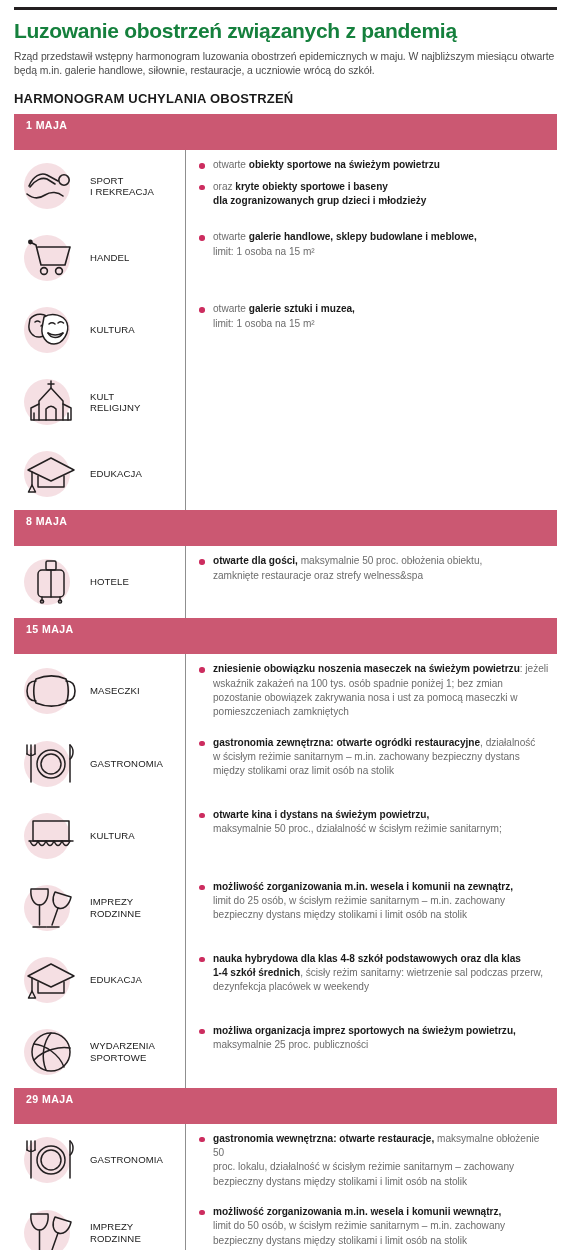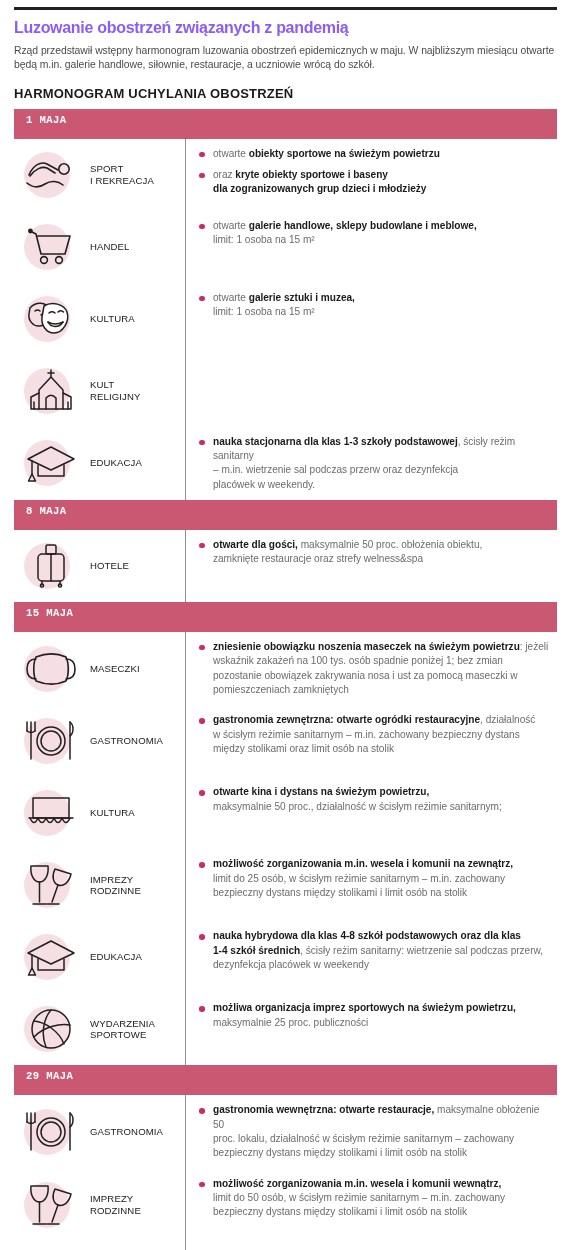--- a/index.html
+++ b/index.html
@@ -20,12 +20,12 @@
   .top-rule { height: 3px; background: #231f20; margin: 7px 0 0 0; }
 
   .title {
-    font-size: 16px;
+    font-size: 21px;
     font-weight: bold;
     letter-spacing: -0.3px;
     line-height: 1.12;
     margin: 9px 0 7px 0;
-    color: #8b5cf6;
+    color: #15803d;
   }
   .lede {
     font-size: 10.4px;

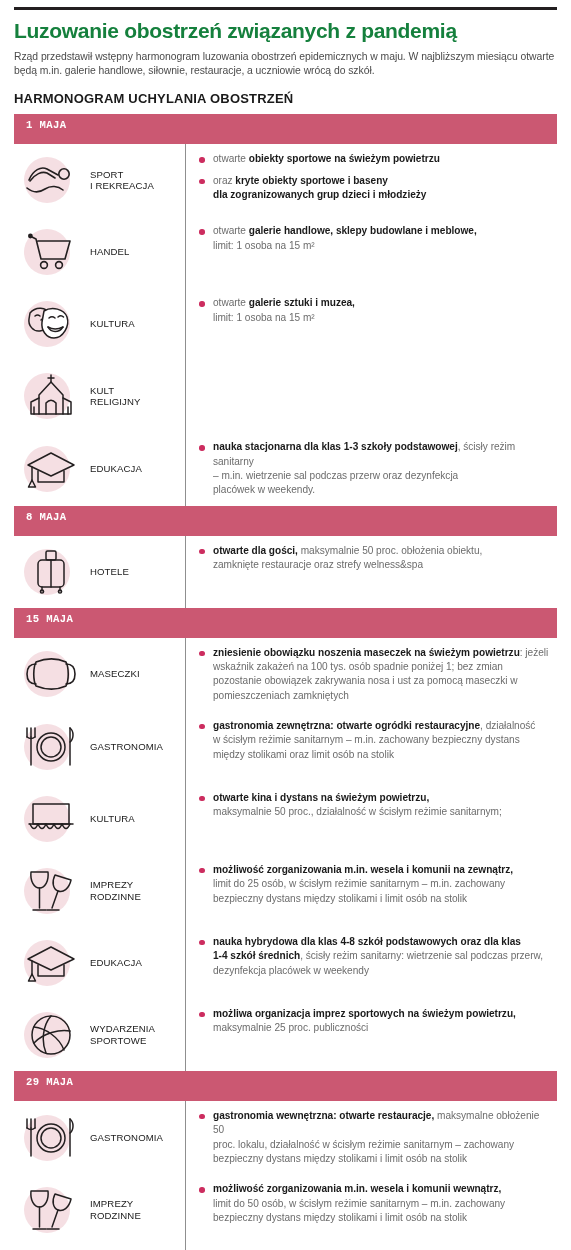--- a/index.html
+++ b/index.html
@@ -49,9 +49,8 @@
     font-weight: bold;
     letter-spacing: 0.4px;
     padding: 5px 0 5px 12px;
-    height: 30px;
+    height: 36px;
     line-height: 12px;
-    font-family: Liberation Mono, monospace;
   }
 
   .block { border-bottom: 0; }

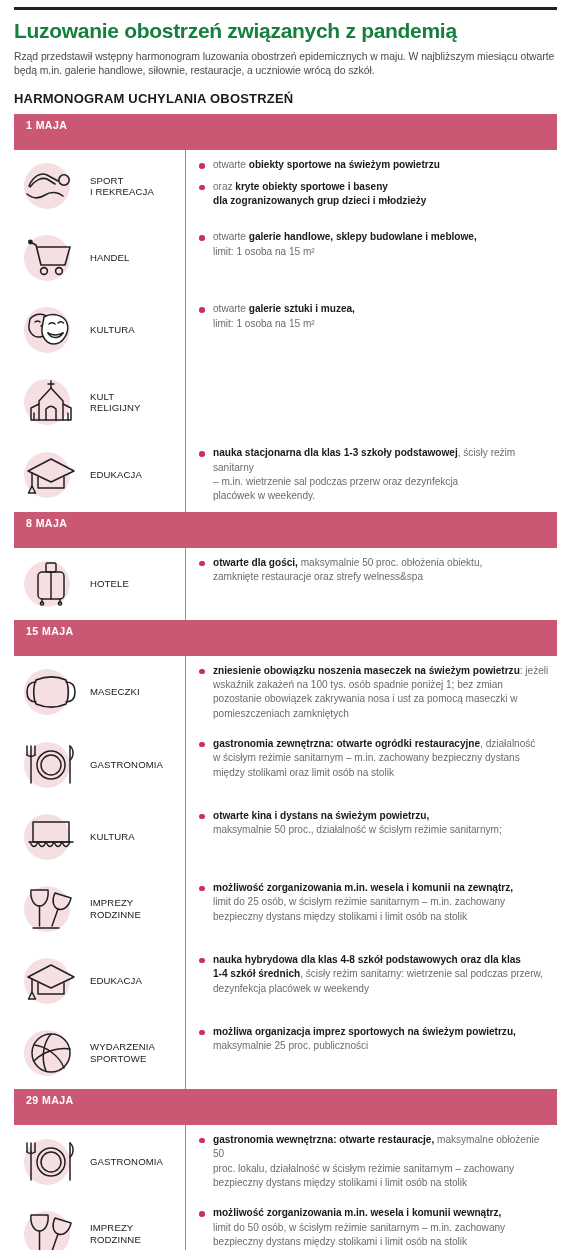--- a/index.html
+++ b/index.html
@@ -240,11 +240,6 @@
               </div>
               <div class="icon-label">EDUKACJA</div>
             </div>
-            <div class="text-cell">
-              <ul class="bullets">
-                <li><b>nauka stacjonarna dla klas 1-3 szkoły podstawowej</b>, ścisły reżim sanitarny<br>– m.in. wietrzenie sal podczas przerw oraz dezynfekcja<br>placówek w weekendy.</li>
-              </ul>
-            </div>
           </div>
         </div>
       </div>

